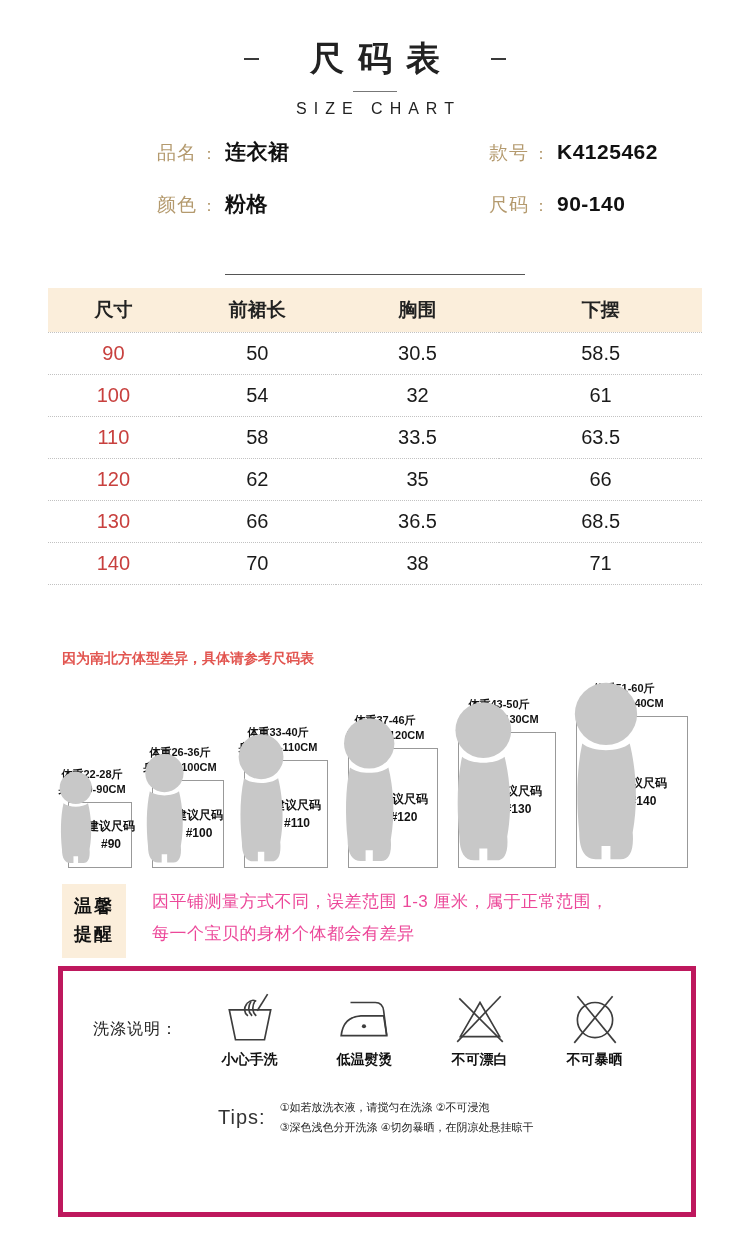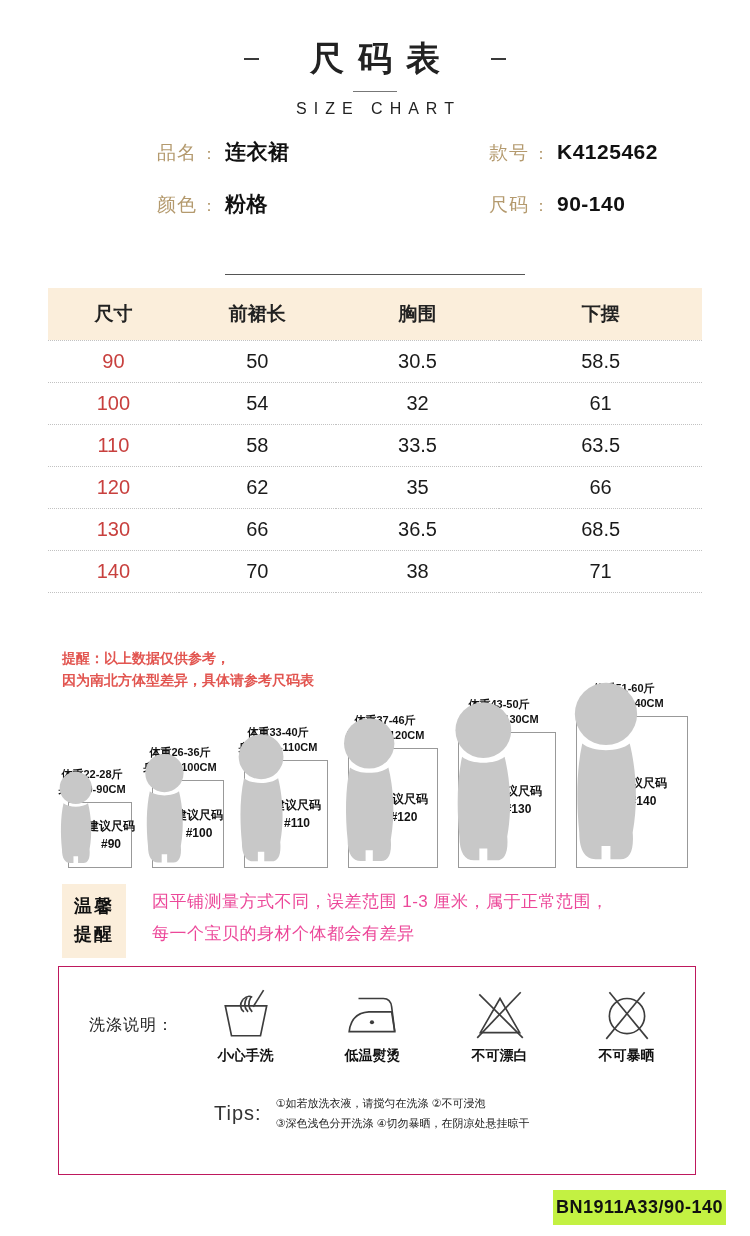--- a/index.html
+++ b/index.html
@@ -41,7 +41,7 @@
   .size-table col:nth-child(2){width:24%;}
   .size-table col:nth-child(3){width:25%;}
   .size-table col:nth-child(4){width:31%;}
-  .size-table th{background:var(--cream);height:52px;font-size:19px;font-weight:700;color:#222;text-align:center;}
+  .size-table th{background:var(--cream);height:44px;font-size:19px;font-weight:700;color:#222;text-align:center;}
   .size-table td{height:42px;text-align:center;font-size:20px;color:#1a1a1a;border-bottom:1px dotted #c2c2c2;}
   .size-table tbody tr:first-child td{border-top:1px dotted #c2c2c2;}
   .size-table td.size-col{color:var(--red-size);}

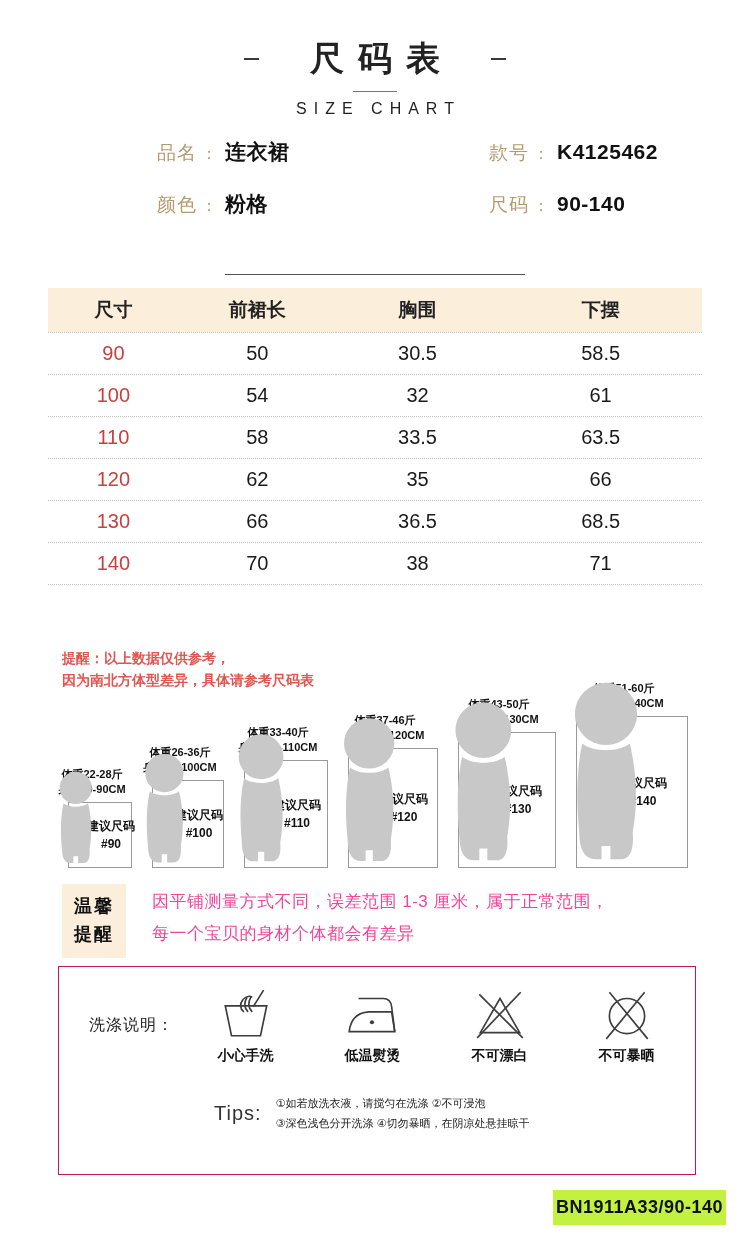--- a/index.html
+++ b/index.html
@@ -184,7 +184,6 @@
   </table>
 
   <div class="notice">
-    <div>提醒：以上数据仅供参考，</div>
     <div>因为南北方体型差异，具体请参考尺码表</div>
   </div>
 

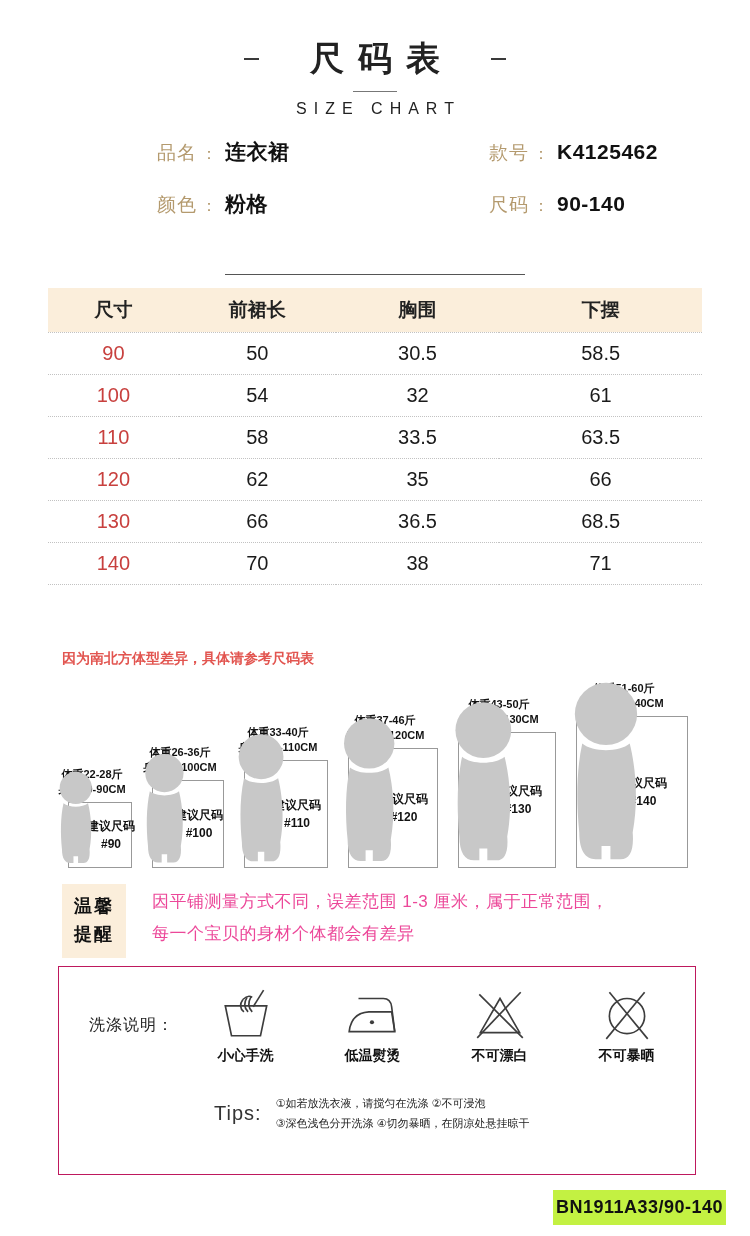--- a/index.html
+++ b/index.html
@@ -70,7 +70,7 @@
   .warm-text{margin-left:26px;font-size:17px;line-height:1.9;color:#ec4899;padding-top:2px;letter-spacing:0.5px;}
 
   
-  .care-box{position:absolute;top:966px;left:58px;width:638px;height:209px;border:1px solid #be185d;padding:18px 0 0 30px;}
+  .care-box{position:absolute;top:966px;left:58px;width:638px;height:251px;border:5px solid #be185d;padding:18px 0 0 30px;}
   .care-row{display:flex;align-items:center;}
   .care-label{font-size:16px;color:#222;letter-spacing:1px;width:112px;}
   .care-icons{display:flex;gap:38px;}

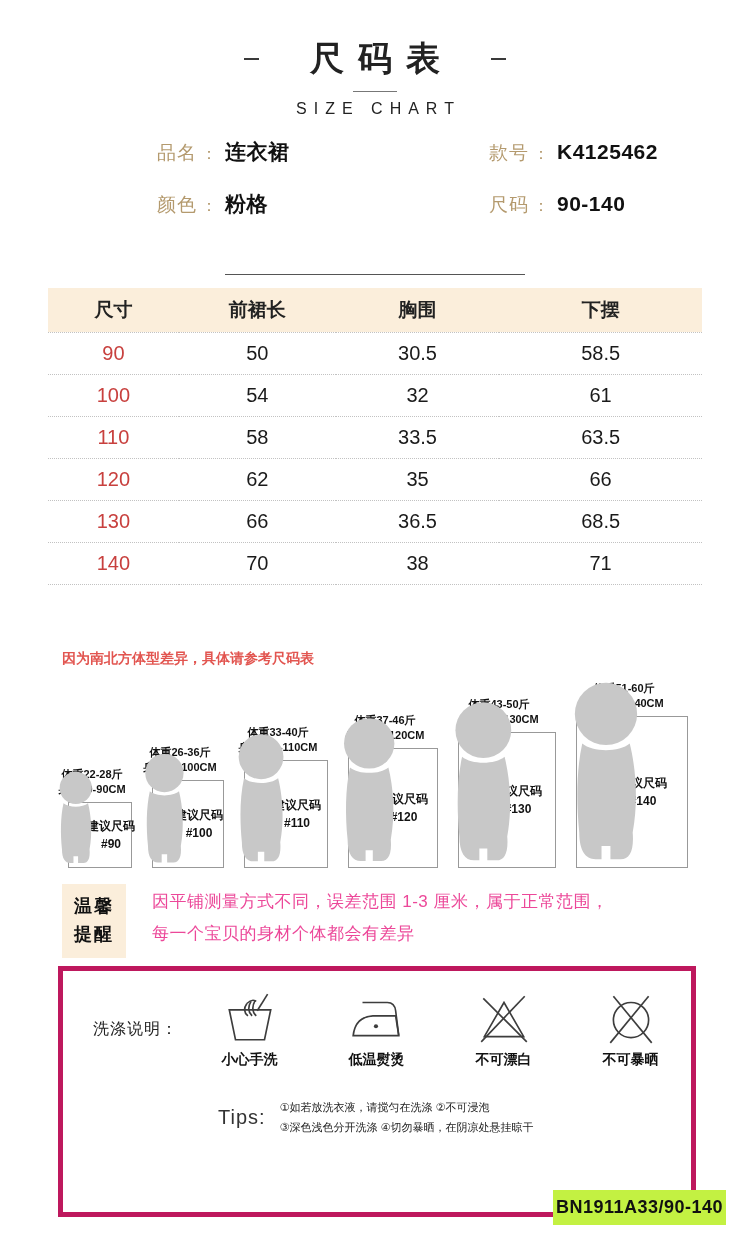--- a/index.html
+++ b/index.html
@@ -73,7 +73,7 @@
   .care-box{position:absolute;top:966px;left:58px;width:638px;height:251px;border:5px solid #be185d;padding:18px 0 0 30px;}
   .care-row{display:flex;align-items:center;}
   .care-label{font-size:16px;color:#222;letter-spacing:1px;width:112px;}
-  .care-icons{display:flex;gap:38px;}
+  .care-icons{display:flex;gap:26px;}
   .care-item{width:89px;display:flex;flex-direction:column;align-items:center;}
   .care-item svg{display:block;}
   .care-item-label{font-size:14px;font-weight:700;margin-top:4px;color:#111;white-space:nowrap;}

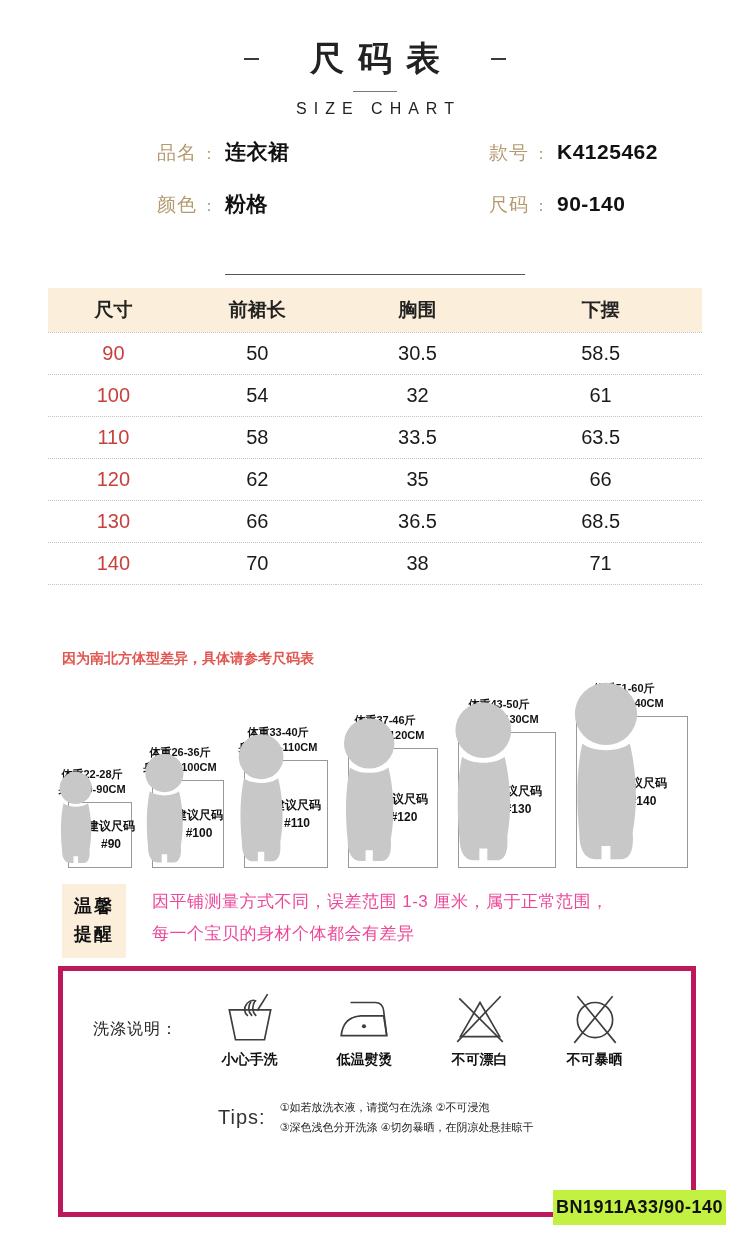--- a/index.html
+++ b/index.html
@@ -375,7 +375,6 @@
     </div>
   </div>
 
-  <div class="badge">BN1911A33/90-140</div>
 
 </div>
 

